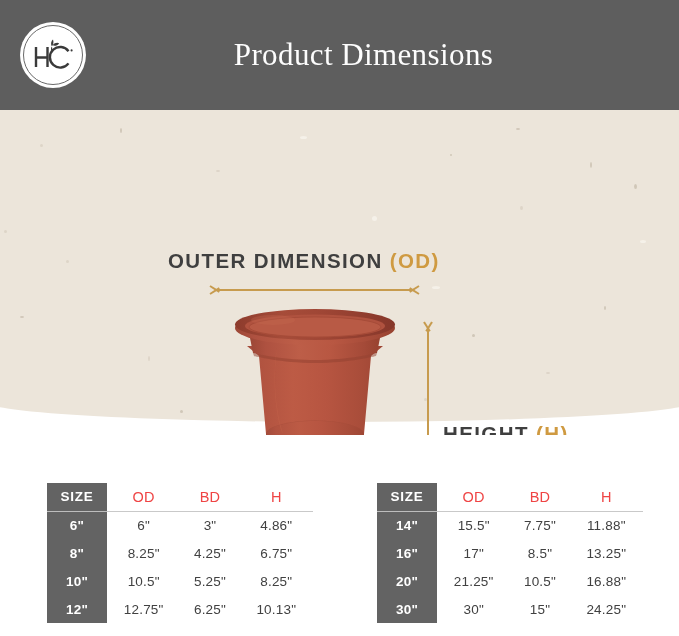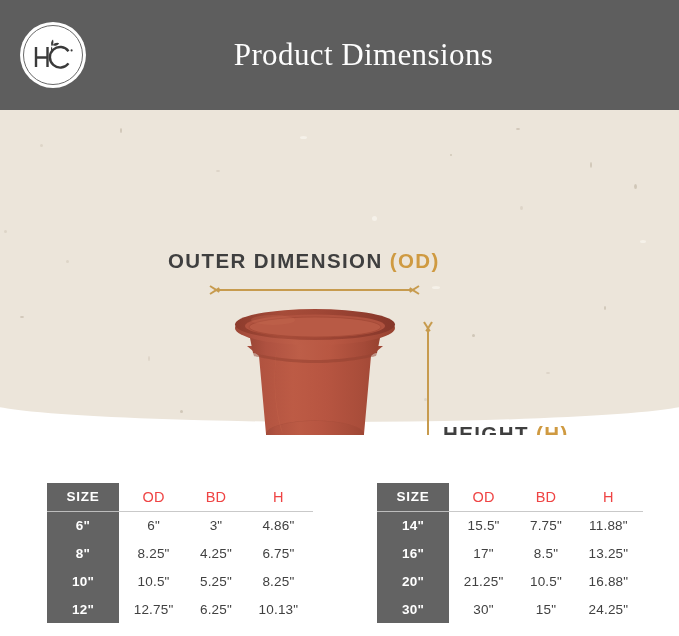--- a/index.html
+++ b/index.html
@@ -142,7 +142,7 @@
   .tbl th { font-size: 14.5px; color: #ef4444; }
   .tbl .sizecol {
     background: #636363; color: #ffffff; font-weight: 700;
-    width: 72px;
+    width: 60px;
   }
   .tbl thead th.sizecol { font-size: 13.5px; letter-spacing: .8px; }
   .tbl thead th.meas { border-bottom: 1.5px solid #c9c9c9; }

